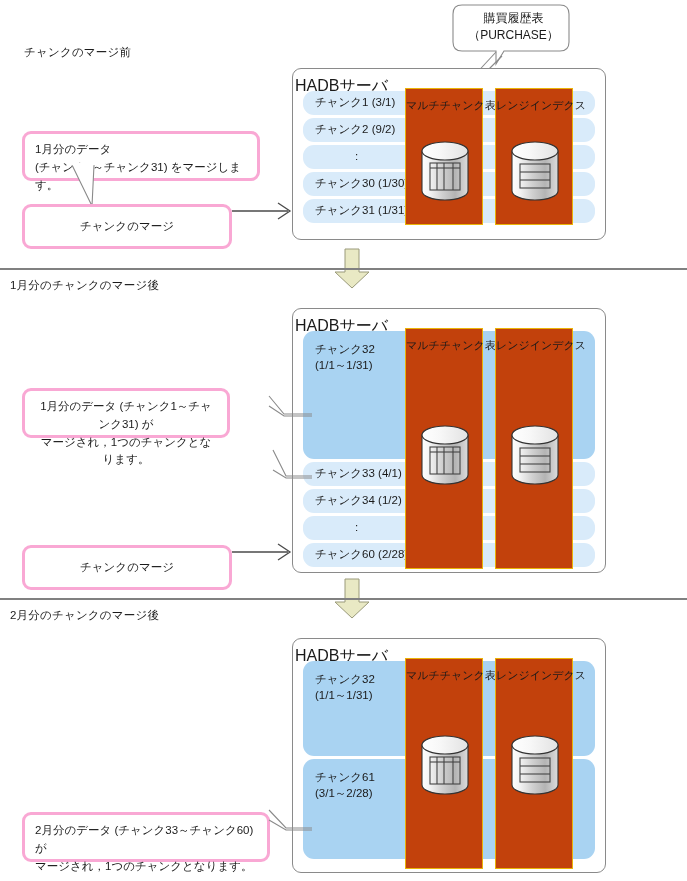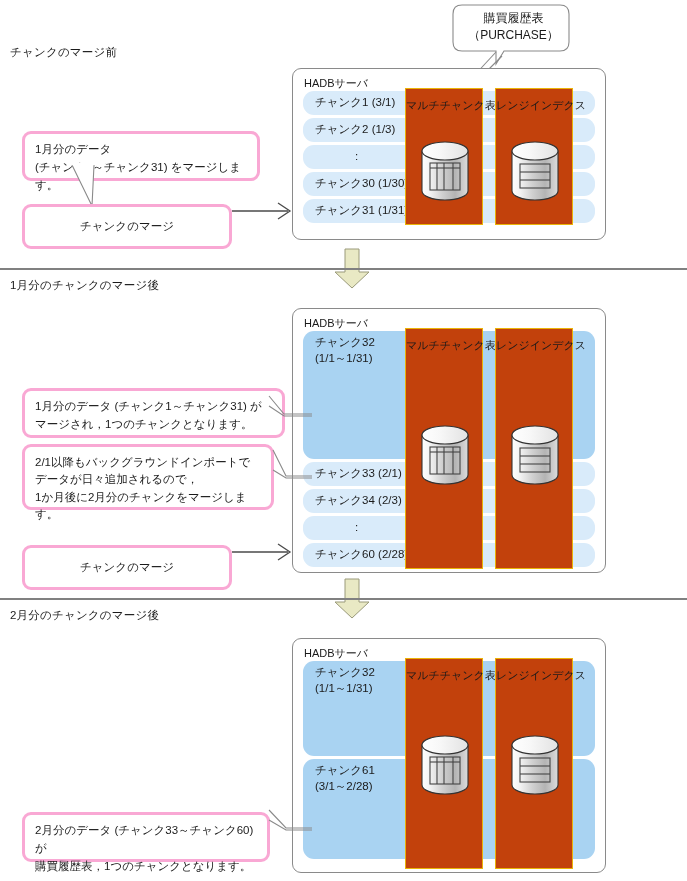--- a/index.html
+++ b/index.html
@@ -160,7 +160,7 @@
     <path d="M16,56 L20,58" stroke="#8a8a8a" stroke-width="1.1" fill="none"></path>
   </svg>
 
-  <div class="sec-title" style="left:10px;top:45px;">チャンクのマージ前</div>
+  <div class="sec-title" style="left:24px;top:45px;">チャンクのマージ前</div>
 
   <div class="server" style="left:292px;top:68px;width:314px;height:172px;">
     <div class="server-label">HADBサーバ</div>

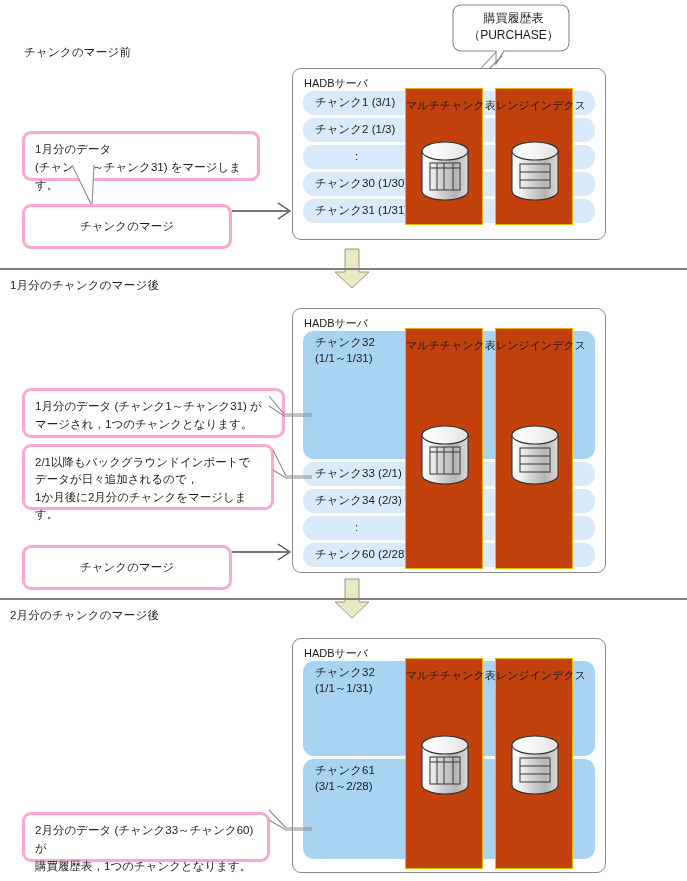--- a/index.html
+++ b/index.html
@@ -67,9 +67,9 @@
   }
   .server-label{
     position:absolute;
-    left:11px;
+    left:2px;
     top:7px;
-    font-size:11px;
+    font-size:16px;
     white-space:nowrap;
     color:#1a1a1a;
   }

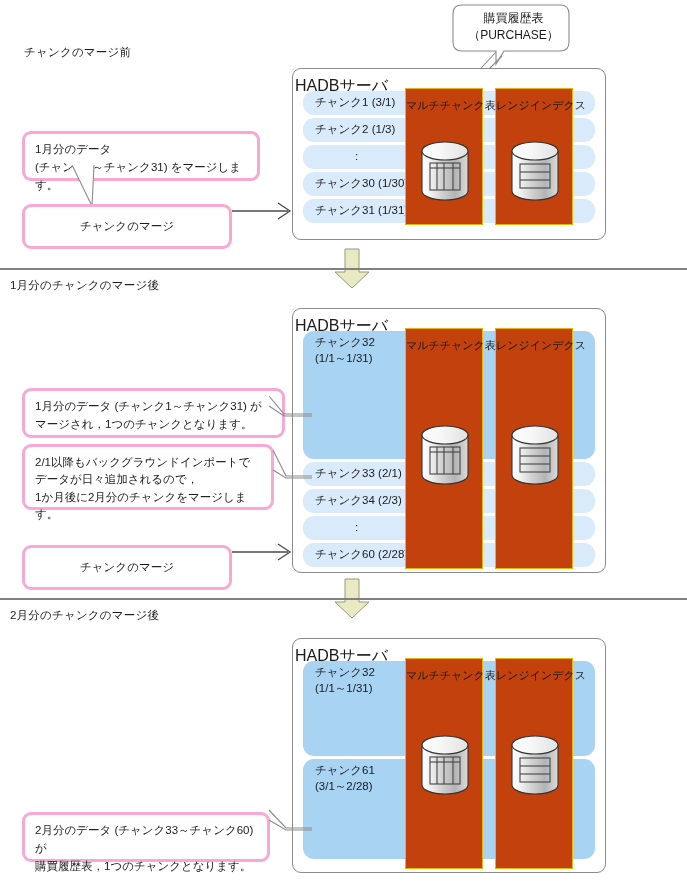--- a/index.html
+++ b/index.html
@@ -170,7 +170,7 @@
     <span class="ctext">チャンク1 (3/1)</span>
   </div>
   <div class="chunk light" style="left:303px;top:118px;width:292px;height:24px;">
-    <span class="ctext">チャンク2 (1/3)</span>
+    <span class="ctext">チャンク2 (9/2)</span>
   </div>
   <div class="chunk light dots" style="left:303px;top:145px;width:292px;height:24px;">
     <span class="ctext">:</span>

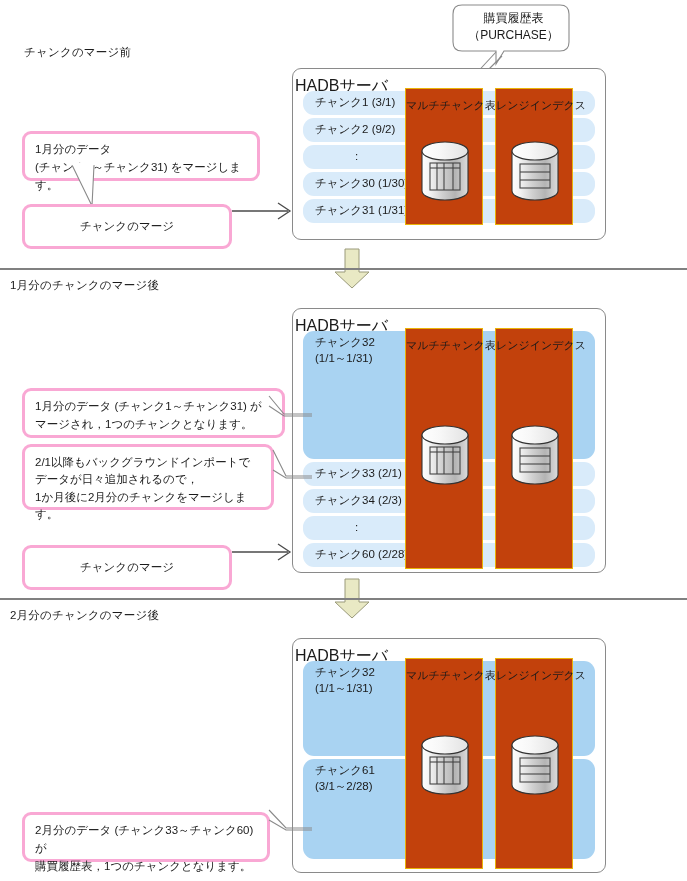--- a/index.html
+++ b/index.html
@@ -92,7 +92,7 @@
   .chunk.dots{justify-content:flex-start;}
   .chunk.dots .ctext{padding-left:52px;letter-spacing:0;}
   .chunk.top-align{align-items:flex-start;}
-  .chunk.top-align .ctext{padding-top:4px;}
+  .chunk.top-align .ctext{padding-top:11px;}
 
   
   .col{

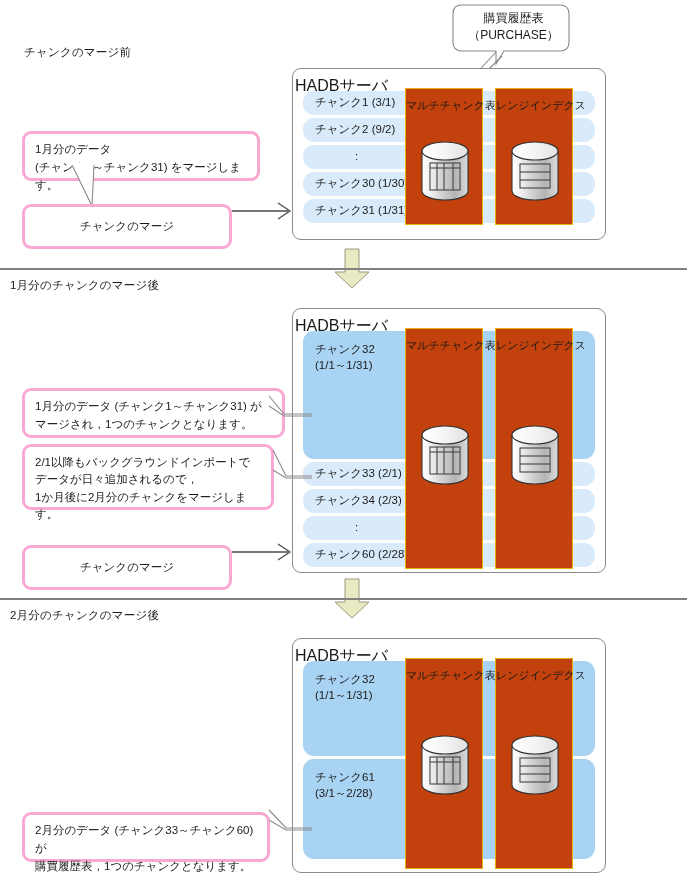--- a/index.html
+++ b/index.html
@@ -274,7 +274,7 @@
     <line x1="10" y1="39" x2="40" y2="39" stroke="#444" stroke-width="1.1"></line>
   </svg>
 
-  <div class="callout" style="left:22px;top:372px;width:263px;height:50px;">1月分のデータ (チャンク1～チャンク31) が
+  <div class="callout" style="left:22px;top:372px;width:208px;height:50px;text-align:center;">1月分のデータ (チャンク1～チャンク31) が
 マージされ，1つのチャンクとなります。</div>
   <svg class="lead" style="left:268px;top:392px;" width="48" height="32">
     <path d="M1,4 L16,22 L44,22" fill="none" stroke="#8a8a8a" stroke-width="1.1"></path>

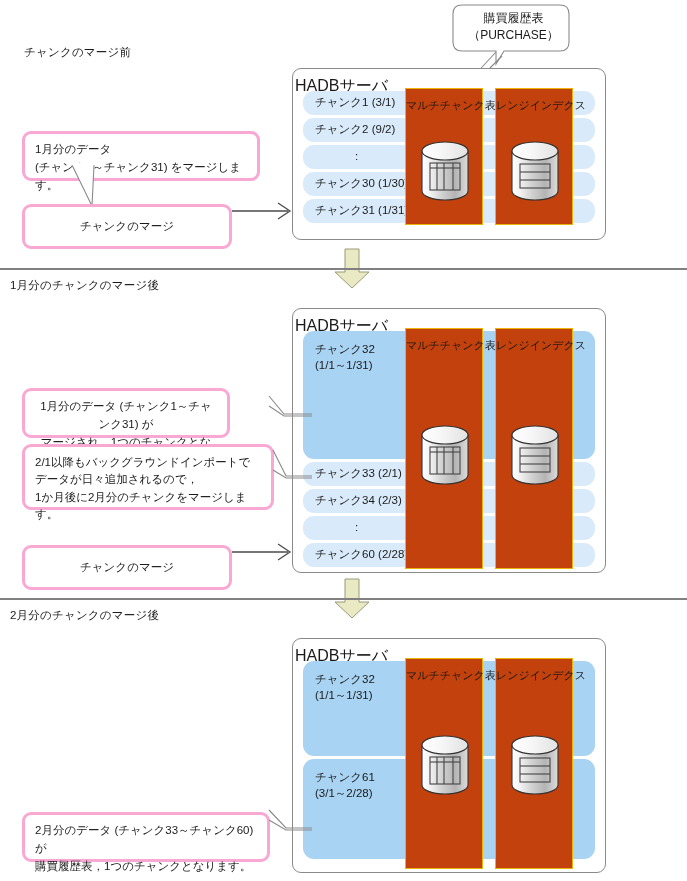--- a/index.html
+++ b/index.html
@@ -281,9 +281,6 @@
     <path d="M1,14 L16,24 L44,24" fill="none" stroke="#8a8a8a" stroke-width="1.1"></path>
   </svg>
 
-  <div class="callout tight" style="left:22px;top:428px;width:252px;height:66px;">2/1以降もバックグラウンドインポートで
-データが日々追加されるので，
-1か月後に2月分のチャンクをマージします。</div>
   <svg class="lead" style="left:272px;top:448px;" width="44" height="34">
     <path d="M1,2 L14,28 L40,28" fill="none" stroke="#8a8a8a" stroke-width="1.1"></path>
     <path d="M1,22 L14,30 L40,30" fill="none" stroke="#8a8a8a" stroke-width="1.1"></path>

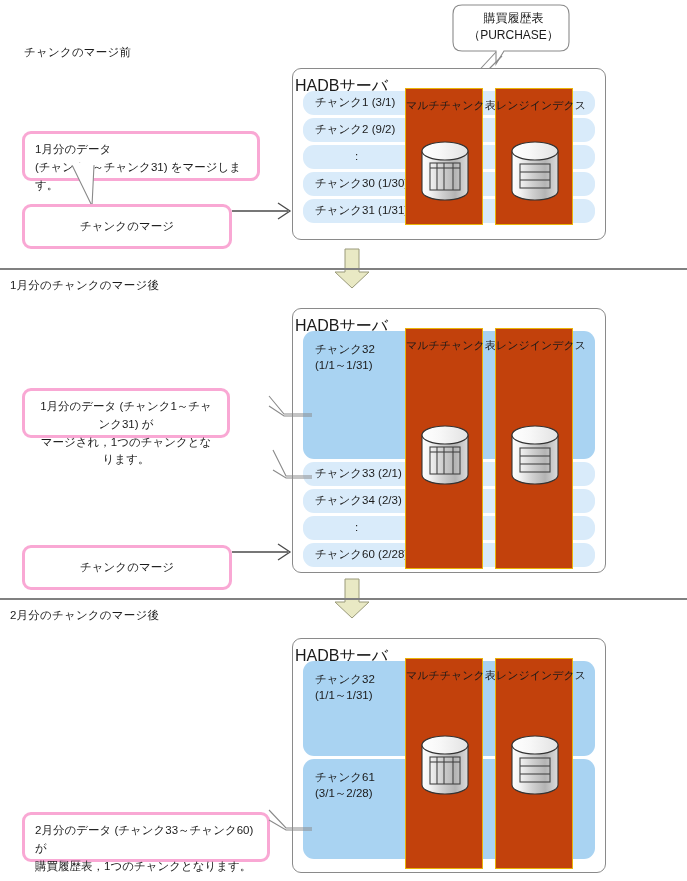--- a/index.html
+++ b/index.html
@@ -238,7 +238,7 @@
 (1/1～1/31)</span>
   </div>
   <div class="chunk light" style="left:303px;top:462px;width:292px;height:24px;">
-    <span class="ctext">チャンク33 (2/1)</span>
+    <span class="ctext">チャンク33 (4/1)</span>
   </div>
   <div class="chunk light" style="left:303px;top:489px;width:292px;height:24px;">
     <span class="ctext">チャンク34 (2/3)</span>

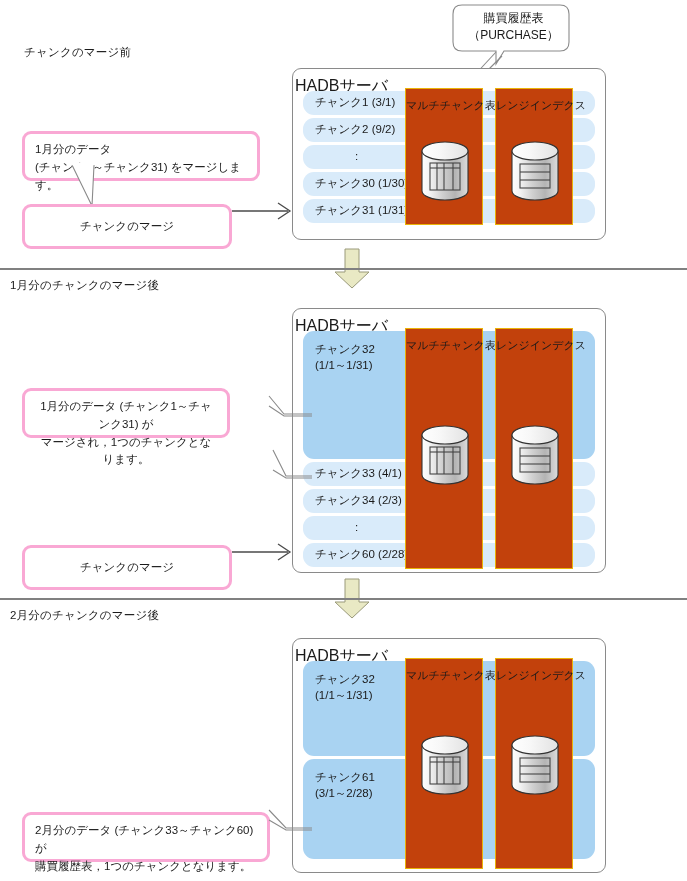--- a/index.html
+++ b/index.html
@@ -241,7 +241,7 @@
     <span class="ctext">チャンク33 (4/1)</span>
   </div>
   <div class="chunk light" style="left:303px;top:489px;width:292px;height:24px;">
-    <span class="ctext">チャンク34 (2/3)</span>
+    <span class="ctext">チャンク34 (1/2)</span>
   </div>
   <div class="chunk light dots" style="left:303px;top:516px;width:292px;height:24px;">
     <span class="ctext">:</span>

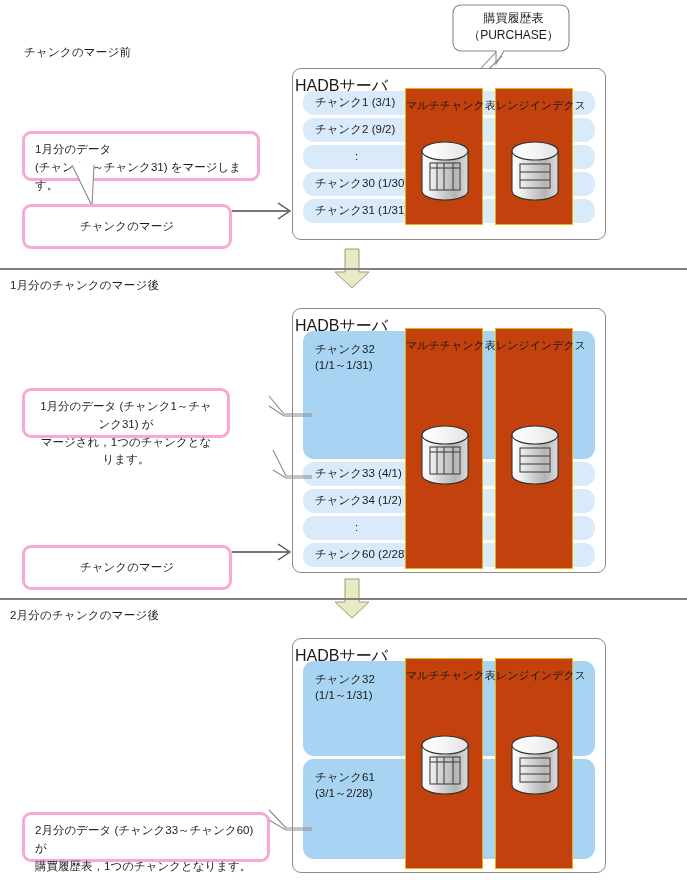--- a/index.html
+++ b/index.html
@@ -337,7 +337,7 @@
   </svg>
 
   <div class="callout" style="left:22px;top:796px;width:248px;height:50px;">2月分のデータ (チャンク33～チャンク60) が
-購買履歴表，1つのチャンクとなります。</div>
+マージされ，1つのチャンクとなります。</div>
   <svg class="lead" style="left:268px;top:806px;" width="48" height="32">
     <path d="M1,4 L18,22 L44,22" fill="none" stroke="#8a8a8a" stroke-width="1.1"></path>
     <path d="M1,14 L18,24 L44,24" fill="none" stroke="#8a8a8a" stroke-width="1.1"></path>

